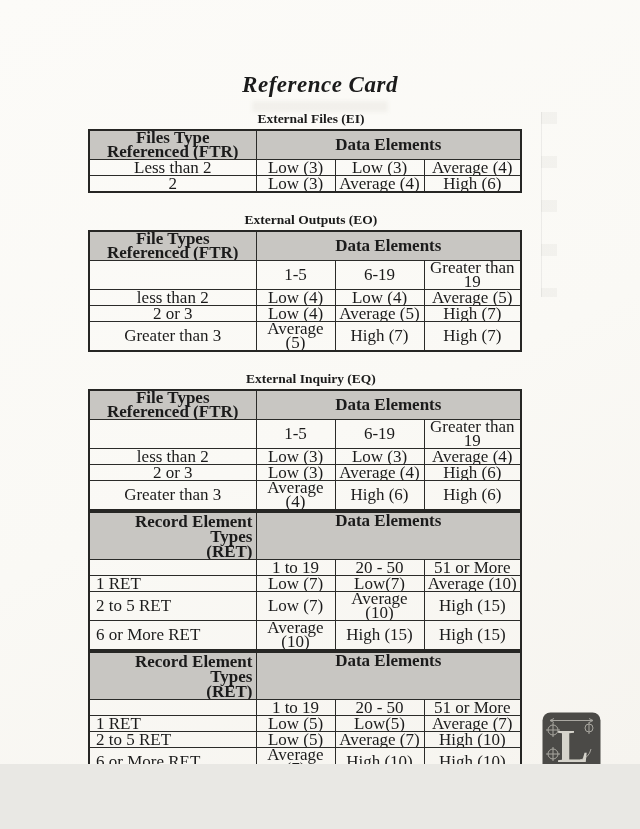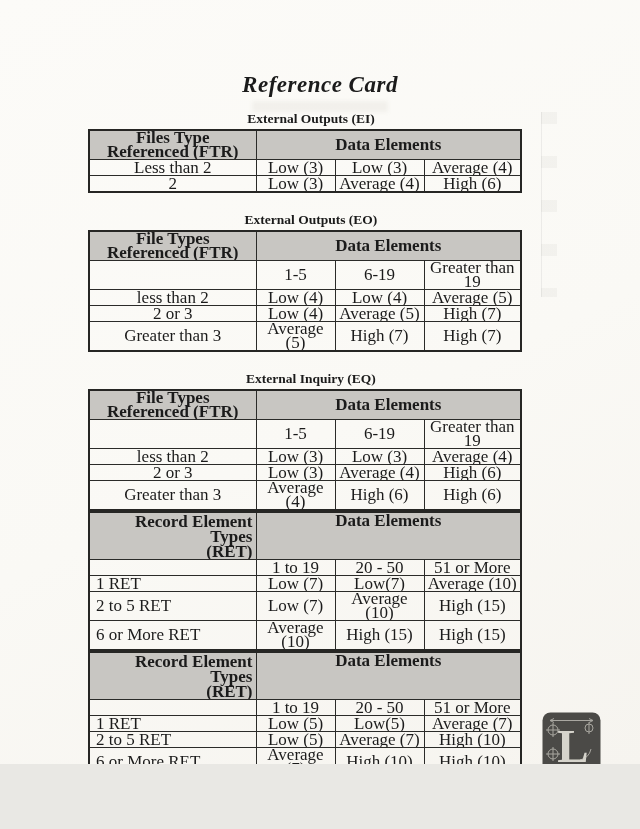--- a/index.html
+++ b/index.html
@@ -104,7 +104,7 @@
 
   <div class="tables-wrap" id="tables">
   <section class="fp-block">
-    <div class="fp-heading">External Outputs (EI)</div>
+    <div class="fp-heading">External Files (EI)</div>
     <table class="fp-table">
       <colgroup>
         <col class="c0">

